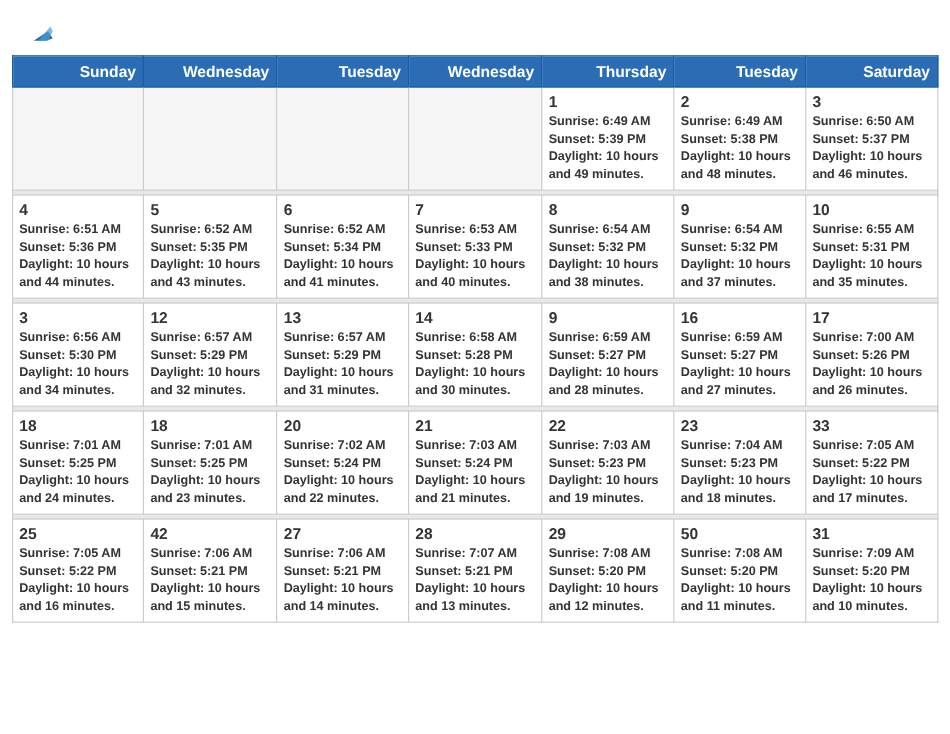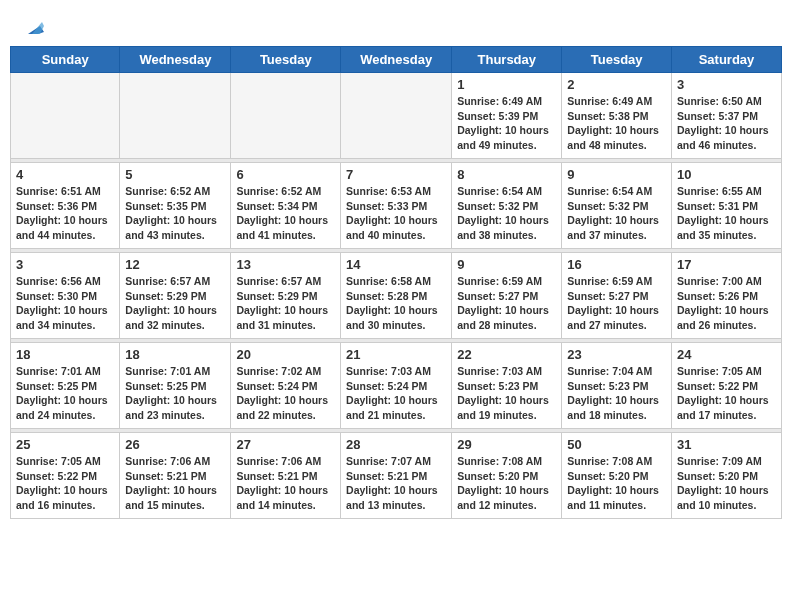--- a/index.html
+++ b/index.html
@@ -42,7 +42,7 @@
     .calendar th {
       background: #2a6db5;
       color: #fff;
-      text-align: center;
+      text-align: right;
       padding: 5px 6px;
       font-size: 13px;
       border: 1px solid #1a5da5;

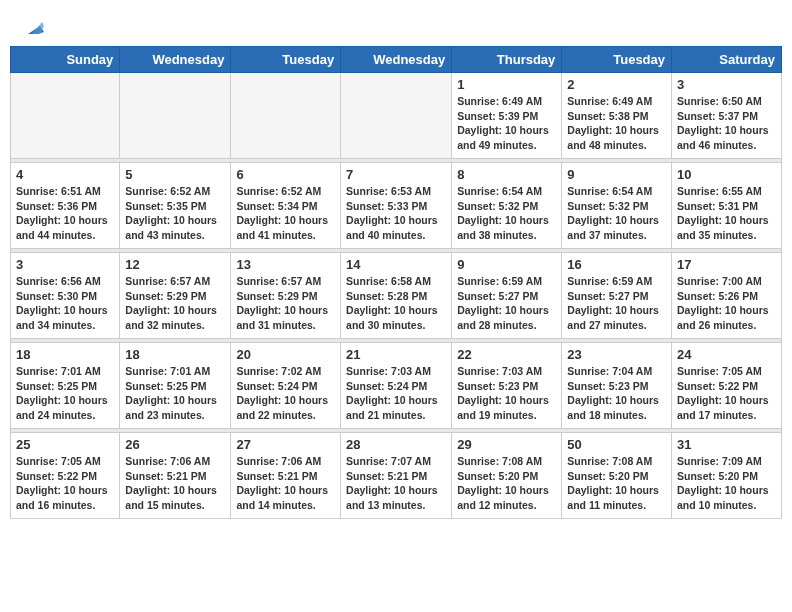--- a/index.html
+++ b/index.html
@@ -246,7 +246,7 @@
           <div class="day-info">Sunrise: 7:04 AM<br>Sunset: 5:23 PM<br>Daylight: 10 hours and 18 minutes.</div>
         </td>
         <td>
-          <span class="day-num">24</span>
+          <span class="day-num">33</span>
           <div class="day-info">Sunrise: 7:05 AM<br>Sunset: 5:22 PM<br>Daylight: 10 hours and 17 minutes.</div>
         </td>
       </tr>

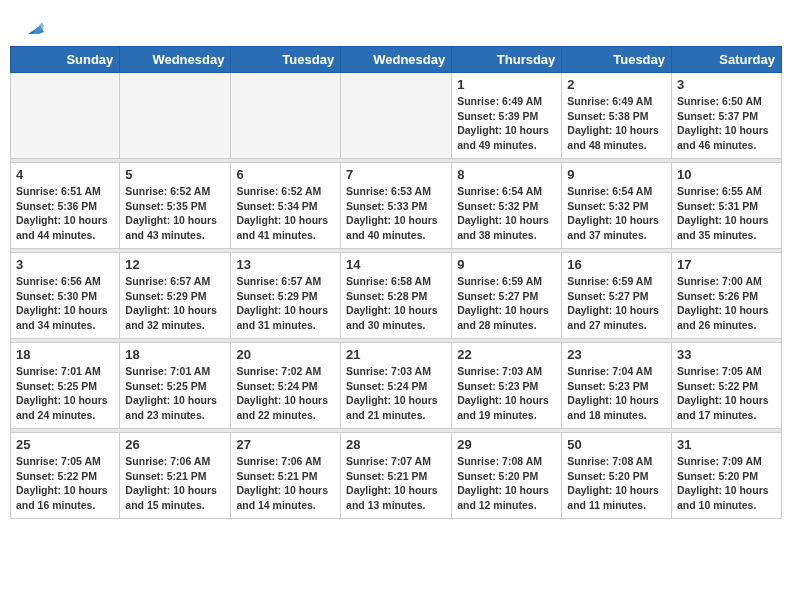--- a/index.html
+++ b/index.html
@@ -265,7 +265,7 @@
           <div class="day-info">Sunrise: 7:05 AM<br>Sunset: 5:22 PM<br>Daylight: 10 hours and 16 minutes.</div>
         </td>
         <td>
-          <span class="day-num">26</span>
+          <span class="day-num">42</span>
           <div class="day-info">Sunrise: 7:06 AM<br>Sunset: 5:21 PM<br>Daylight: 10 hours and 15 minutes.</div>
         </td>
         <td>

